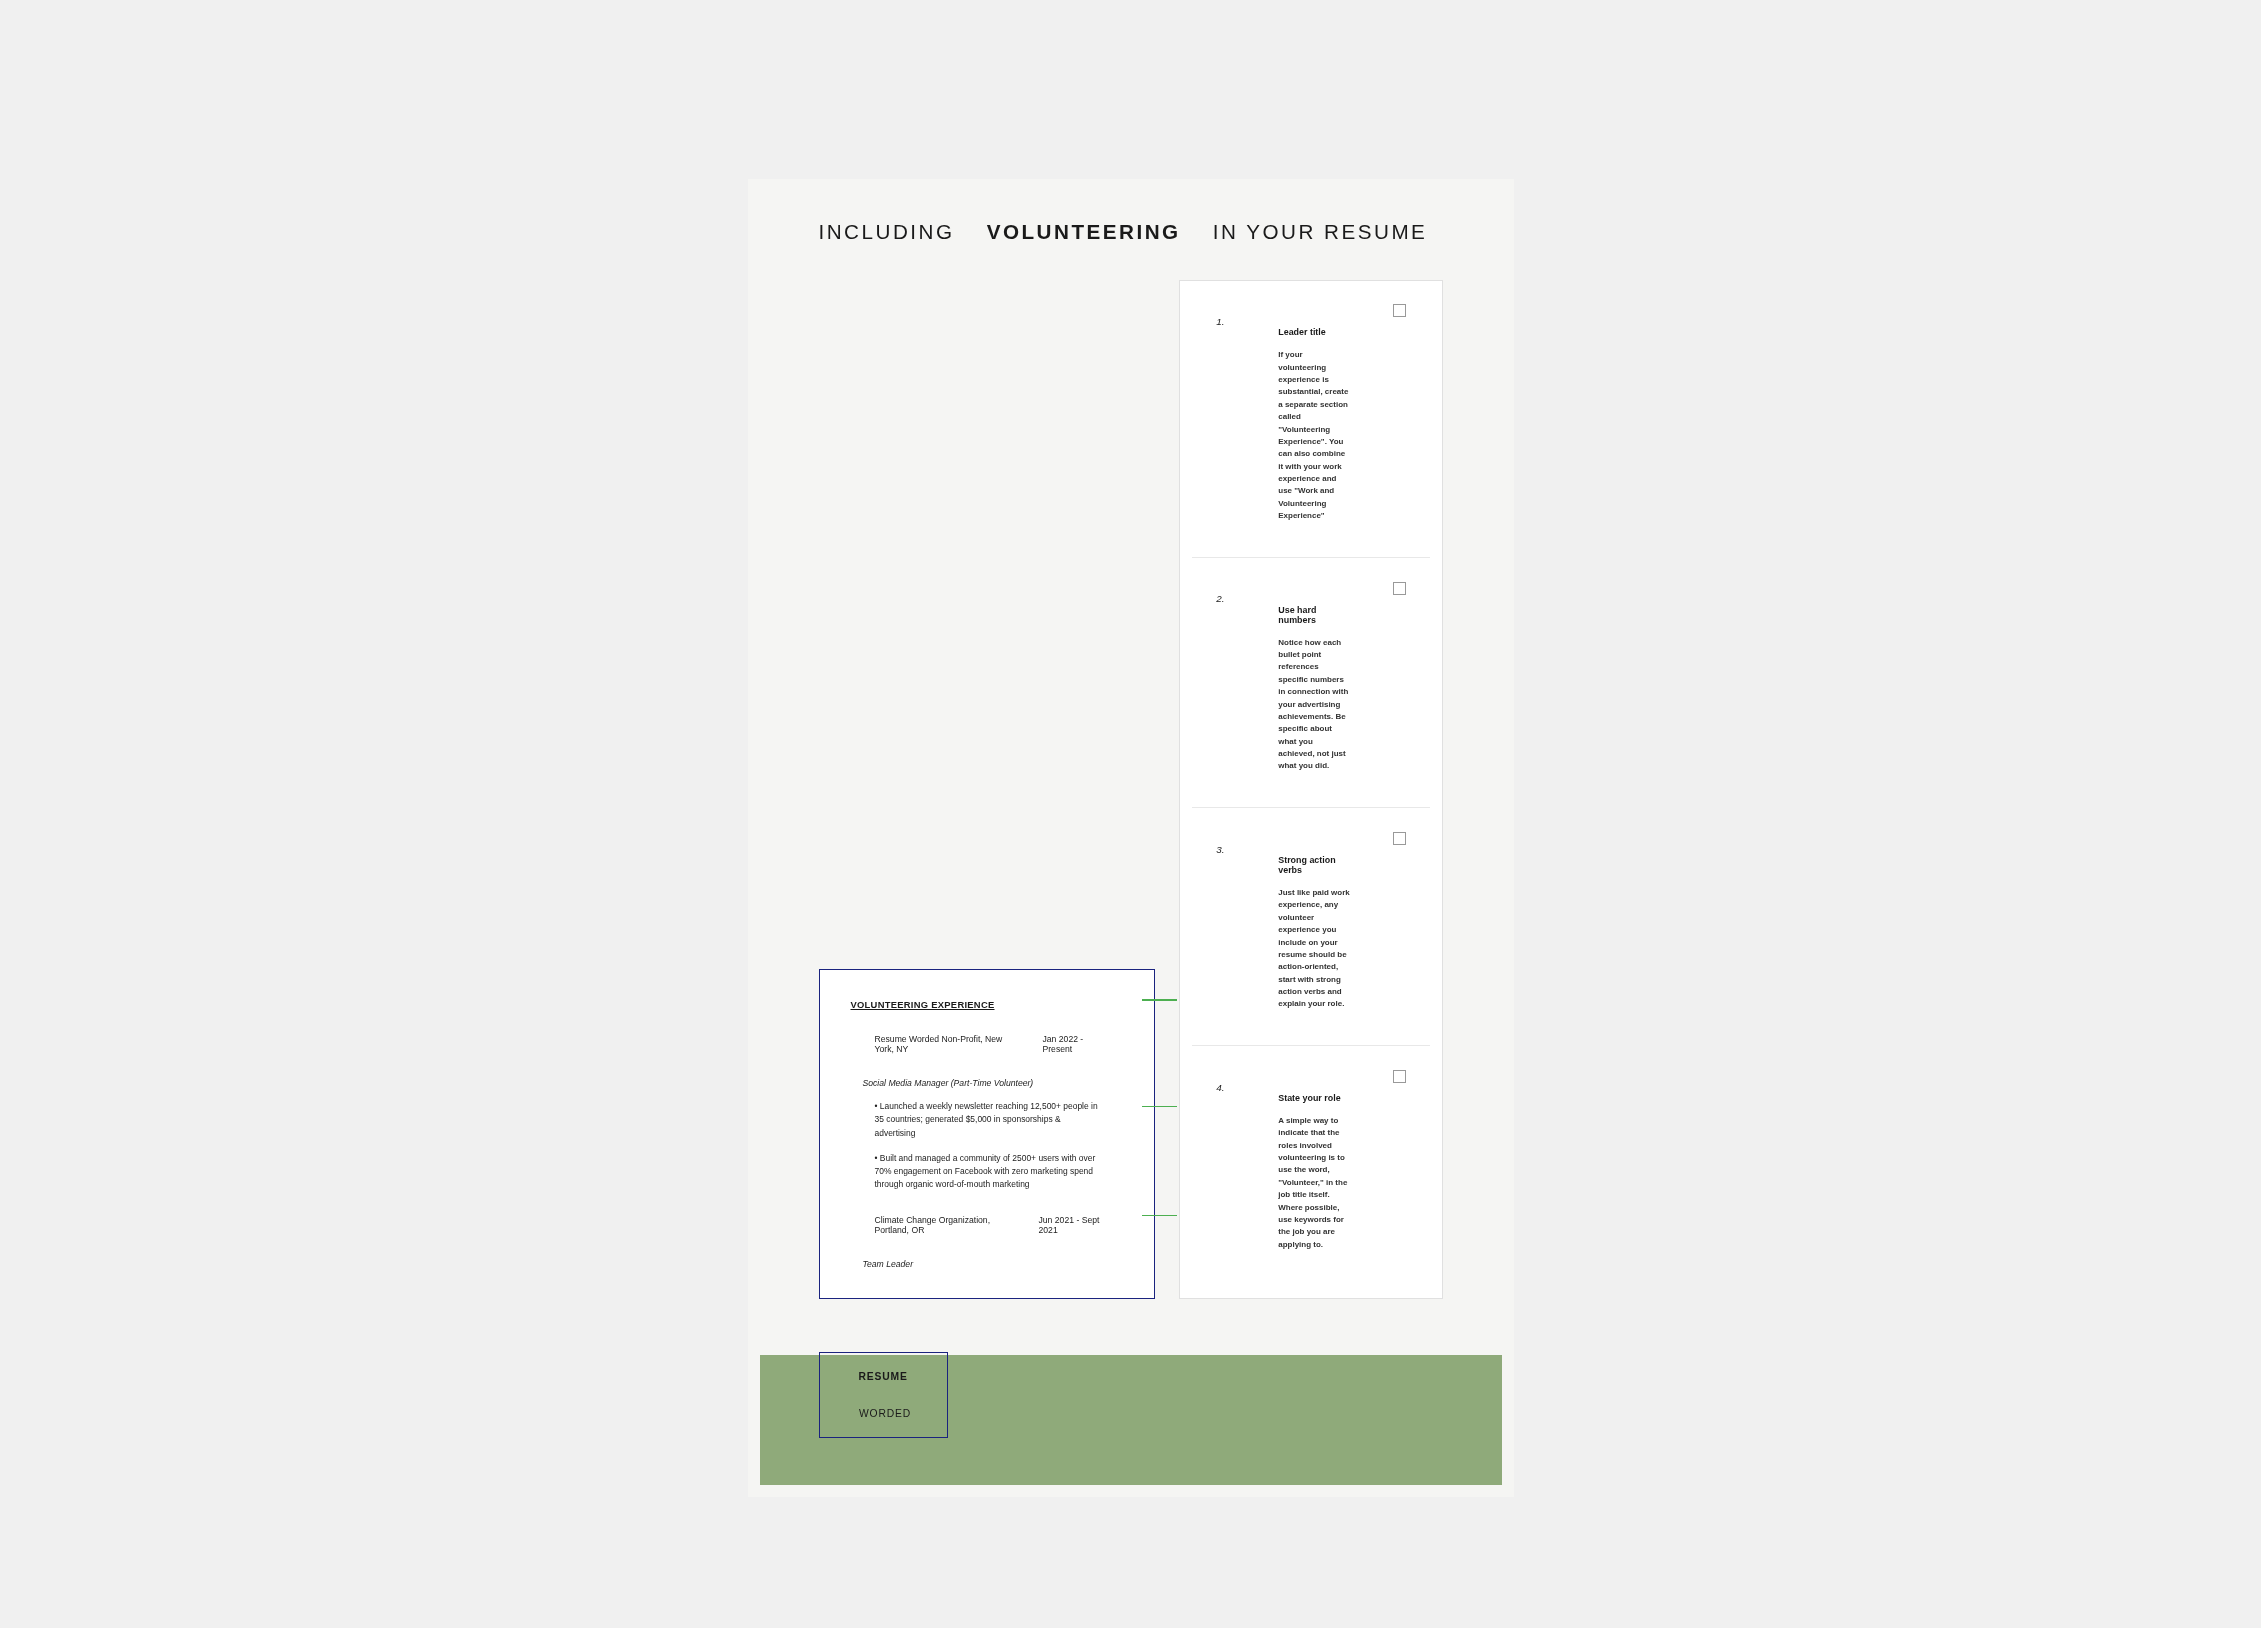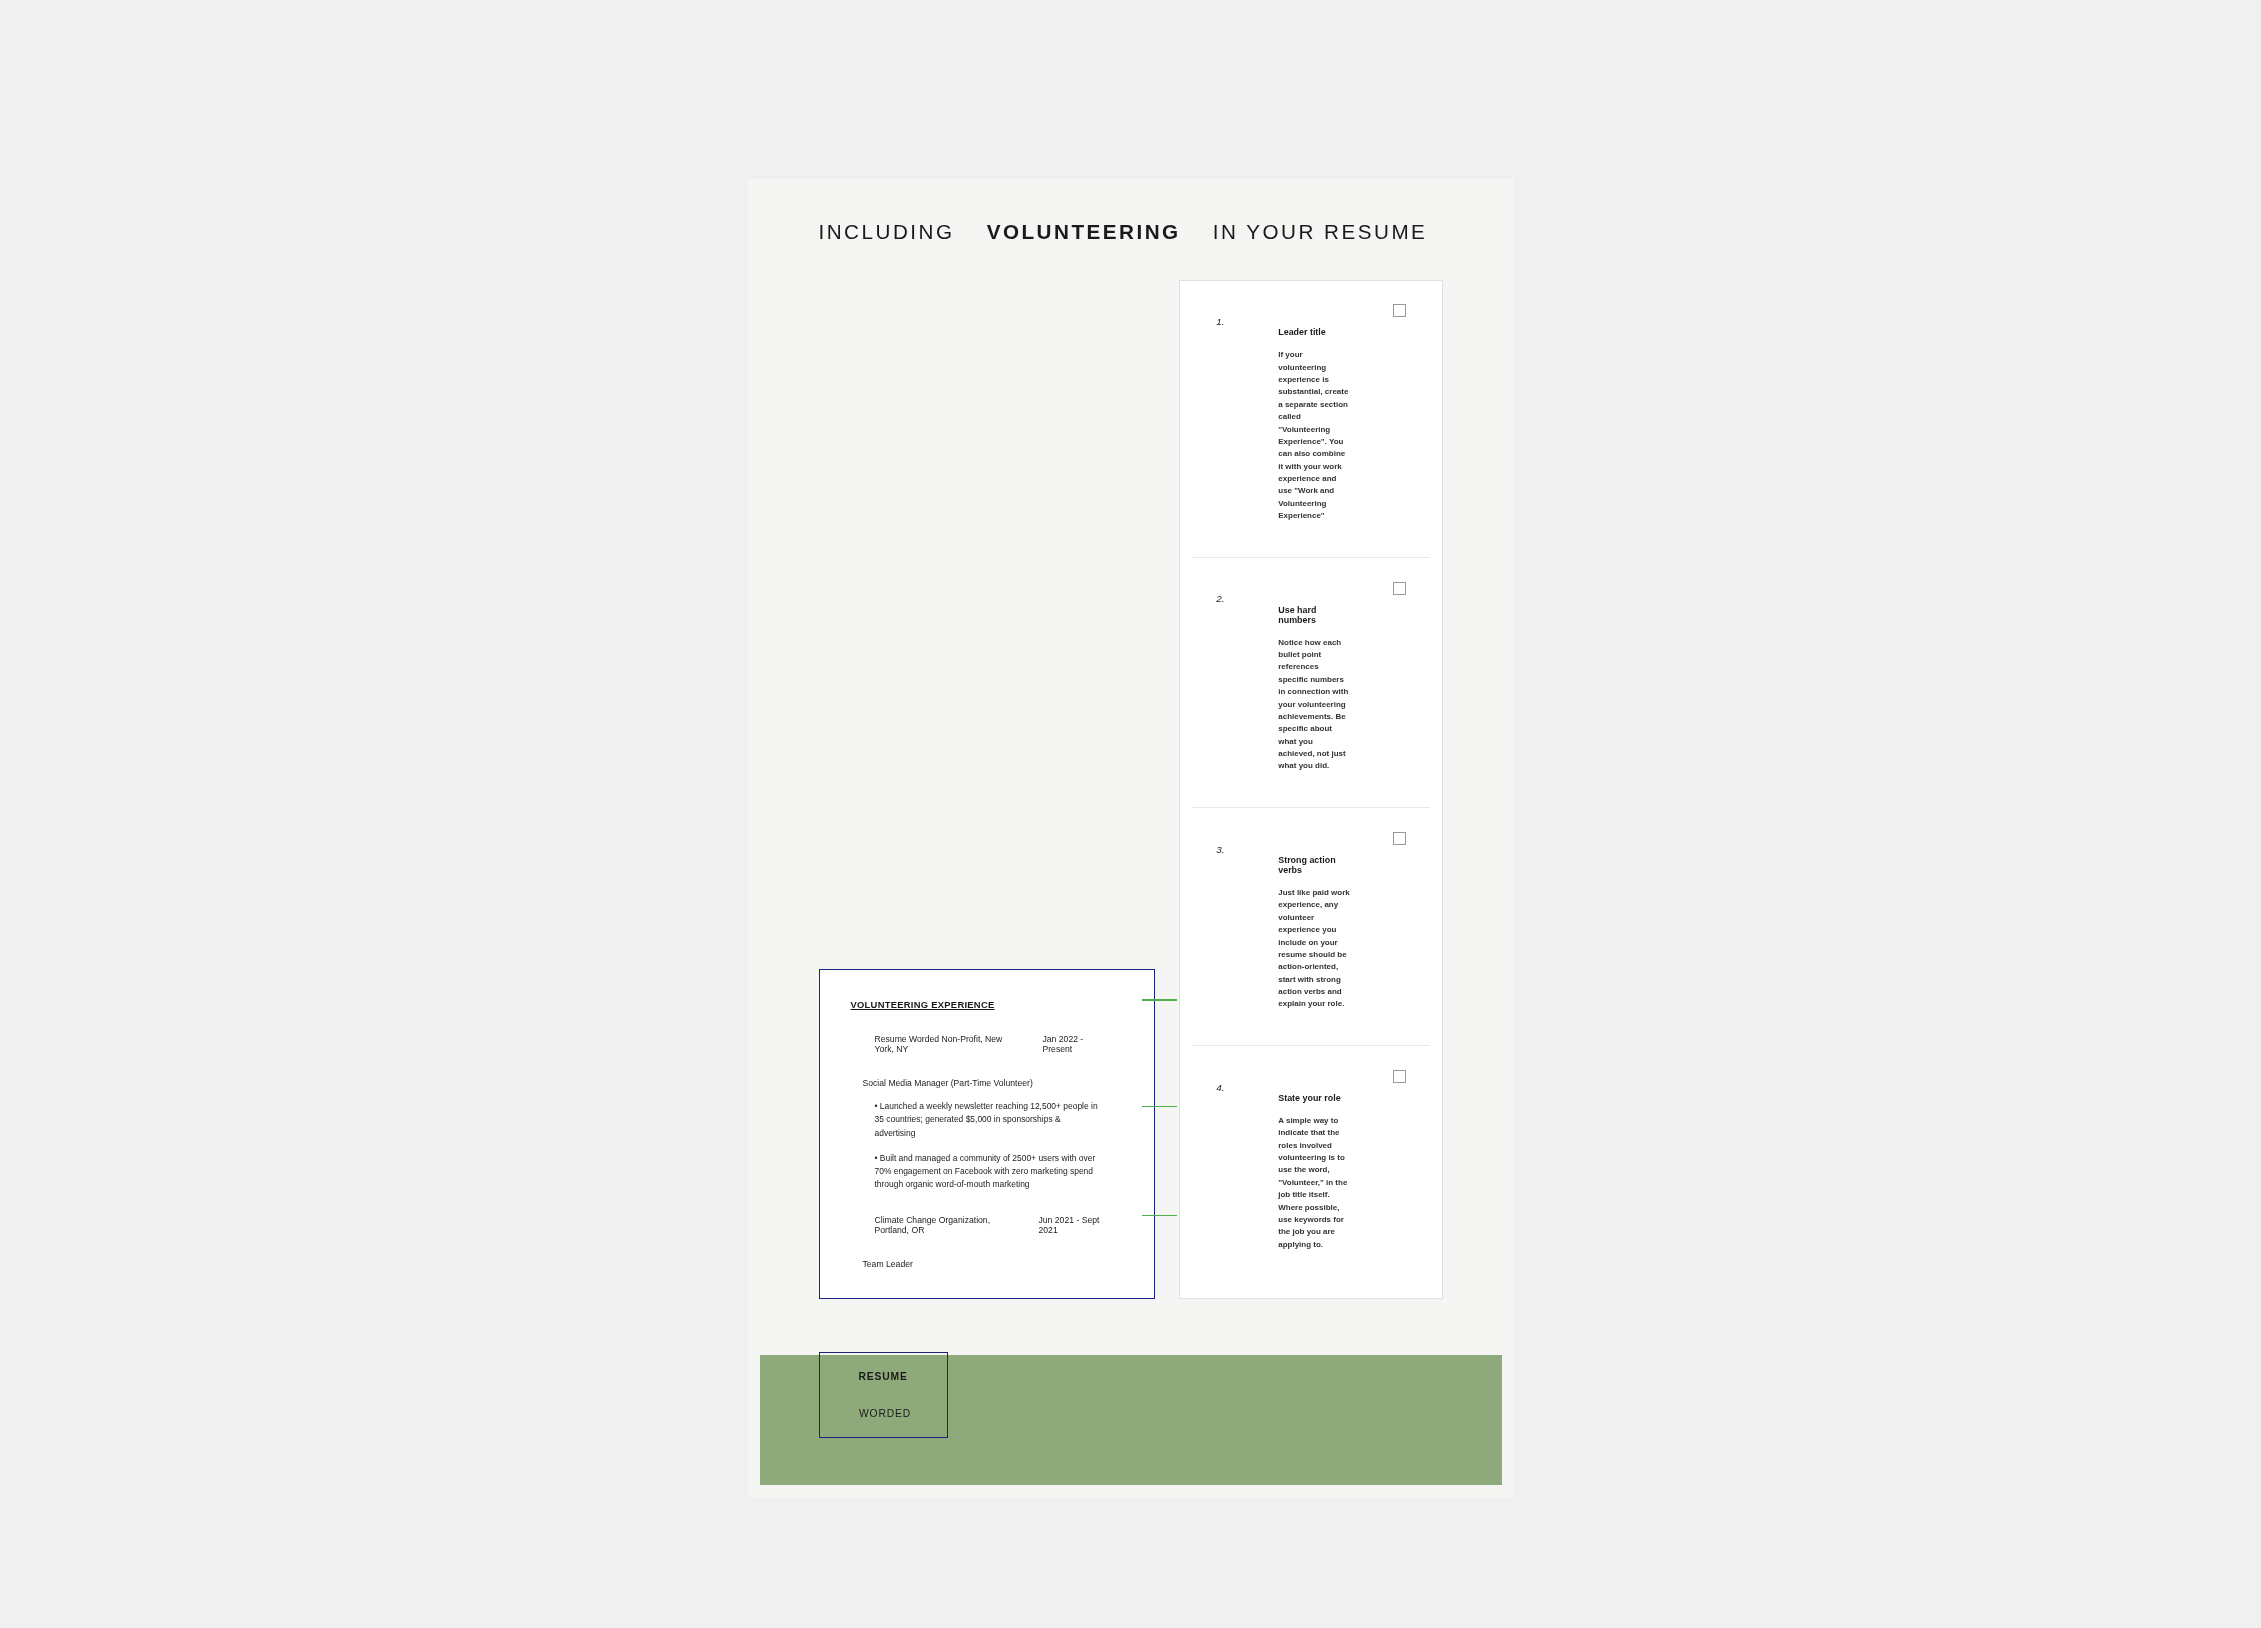--- a/index.html
+++ b/index.html
@@ -261,7 +261,7 @@
           <span class="tip-number">2.</span>
           <div class="tip-content">
             <div class="tip-title">Use hard numbers</div>
-            <div class="tip-text">Notice how each bullet point references specific numbers in connection with your volunteering achievements. Be specific about what you achieved, not just what you did.</div>
+            <div class="tip-text">Notice how each bullet point references specific numbers in connection with your advertising achievements. Be specific about what you achieved, not just what you did.</div>
           </div>
           <div class="tip-checkbox"></div>
         </div>

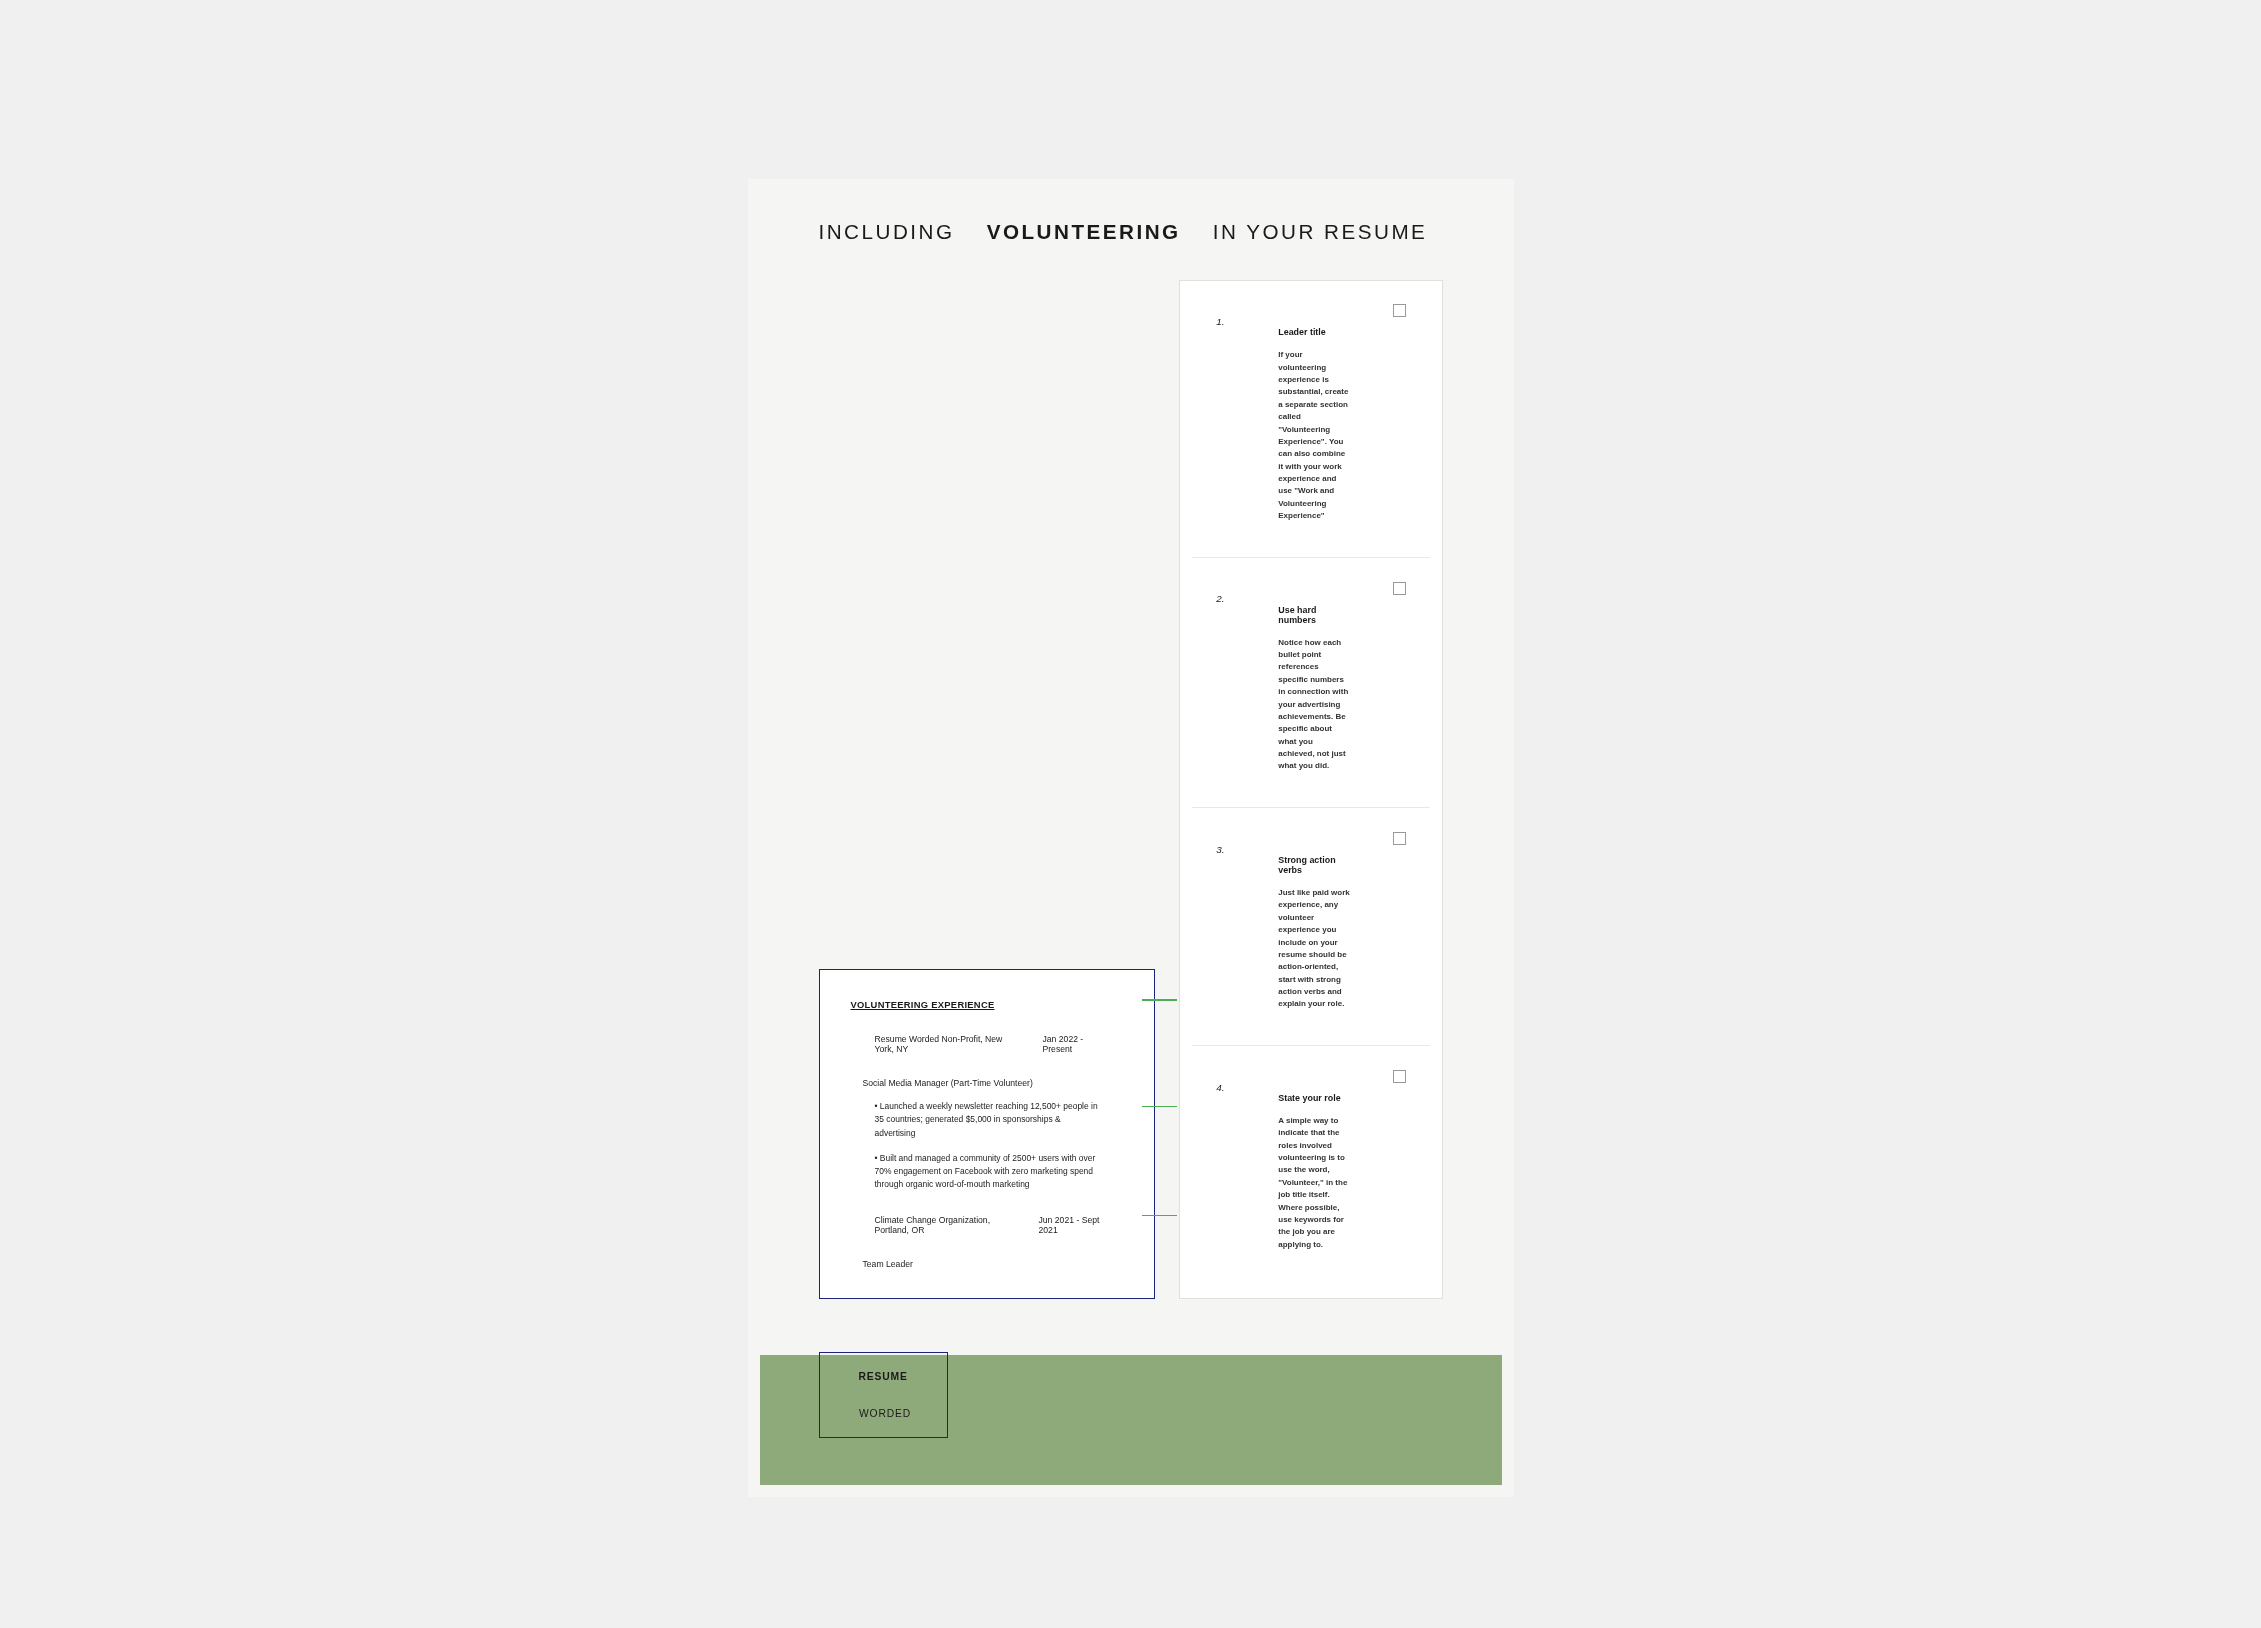--- a/index.html
+++ b/index.html
@@ -79,6 +79,7 @@
       font-size: 0.92rem;
       color: #222;
       margin-bottom: 4.7px;
+      font-style: italic;
     }
 
     .resume-bullets {

